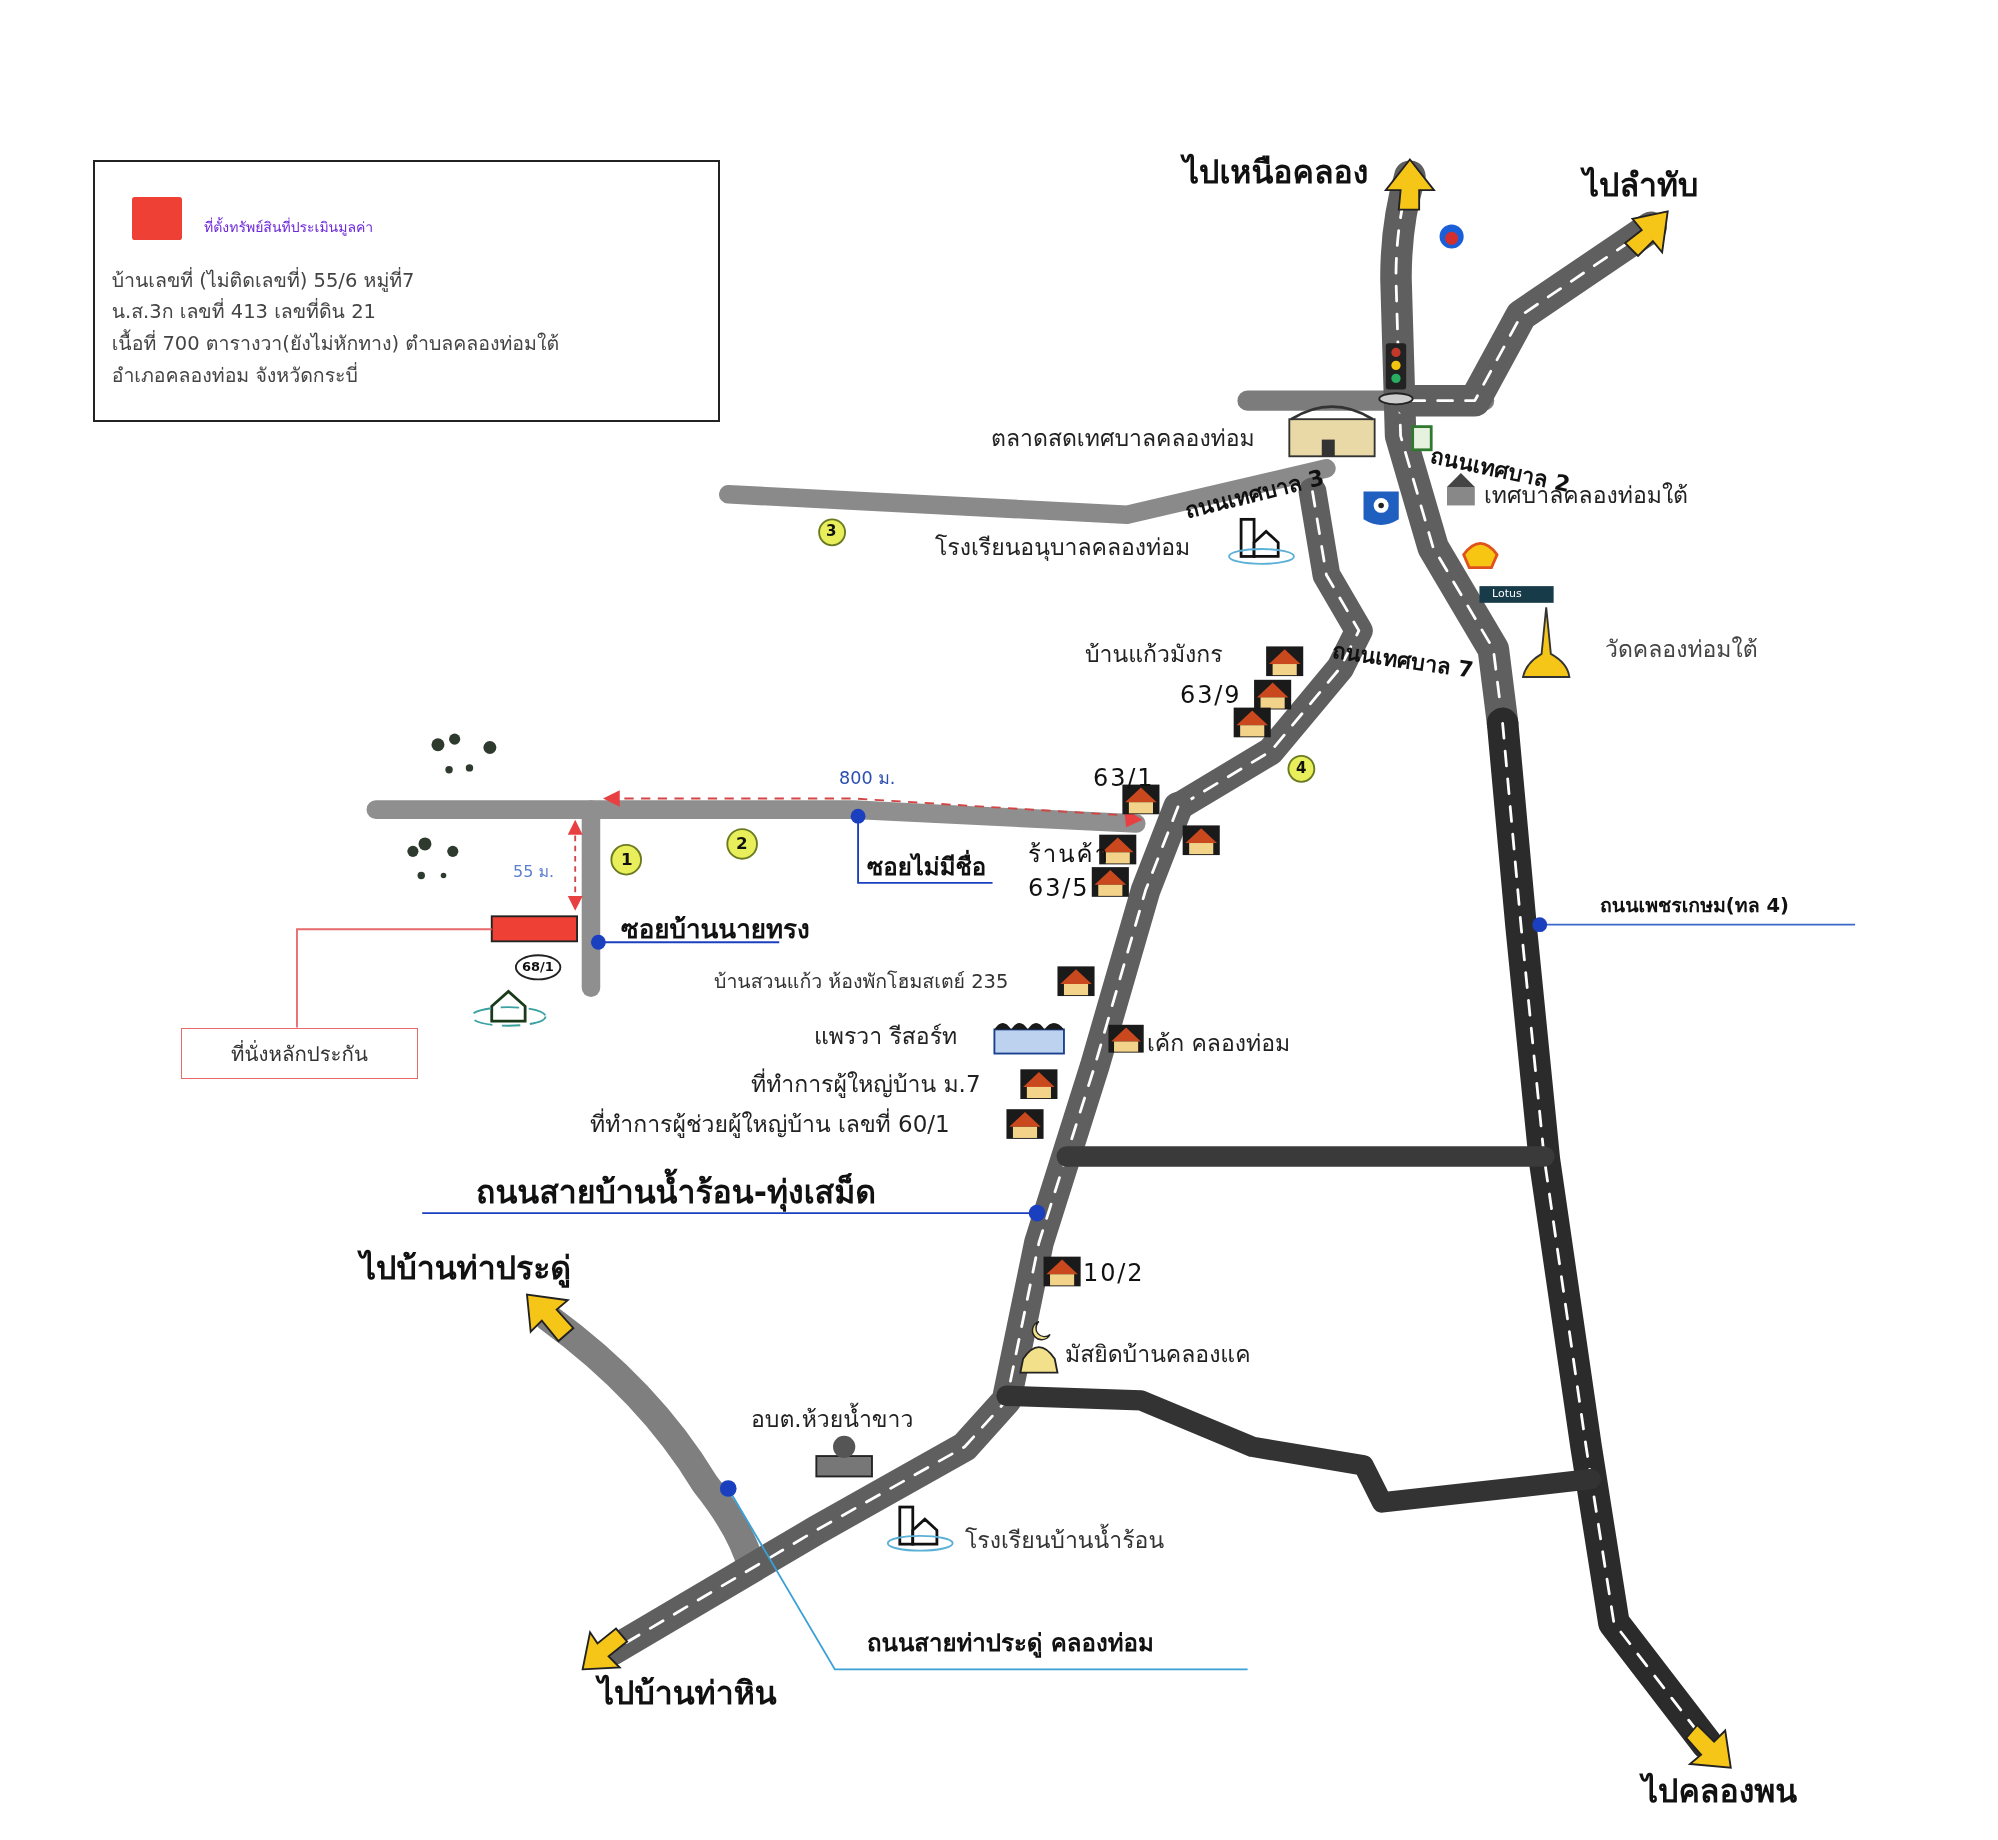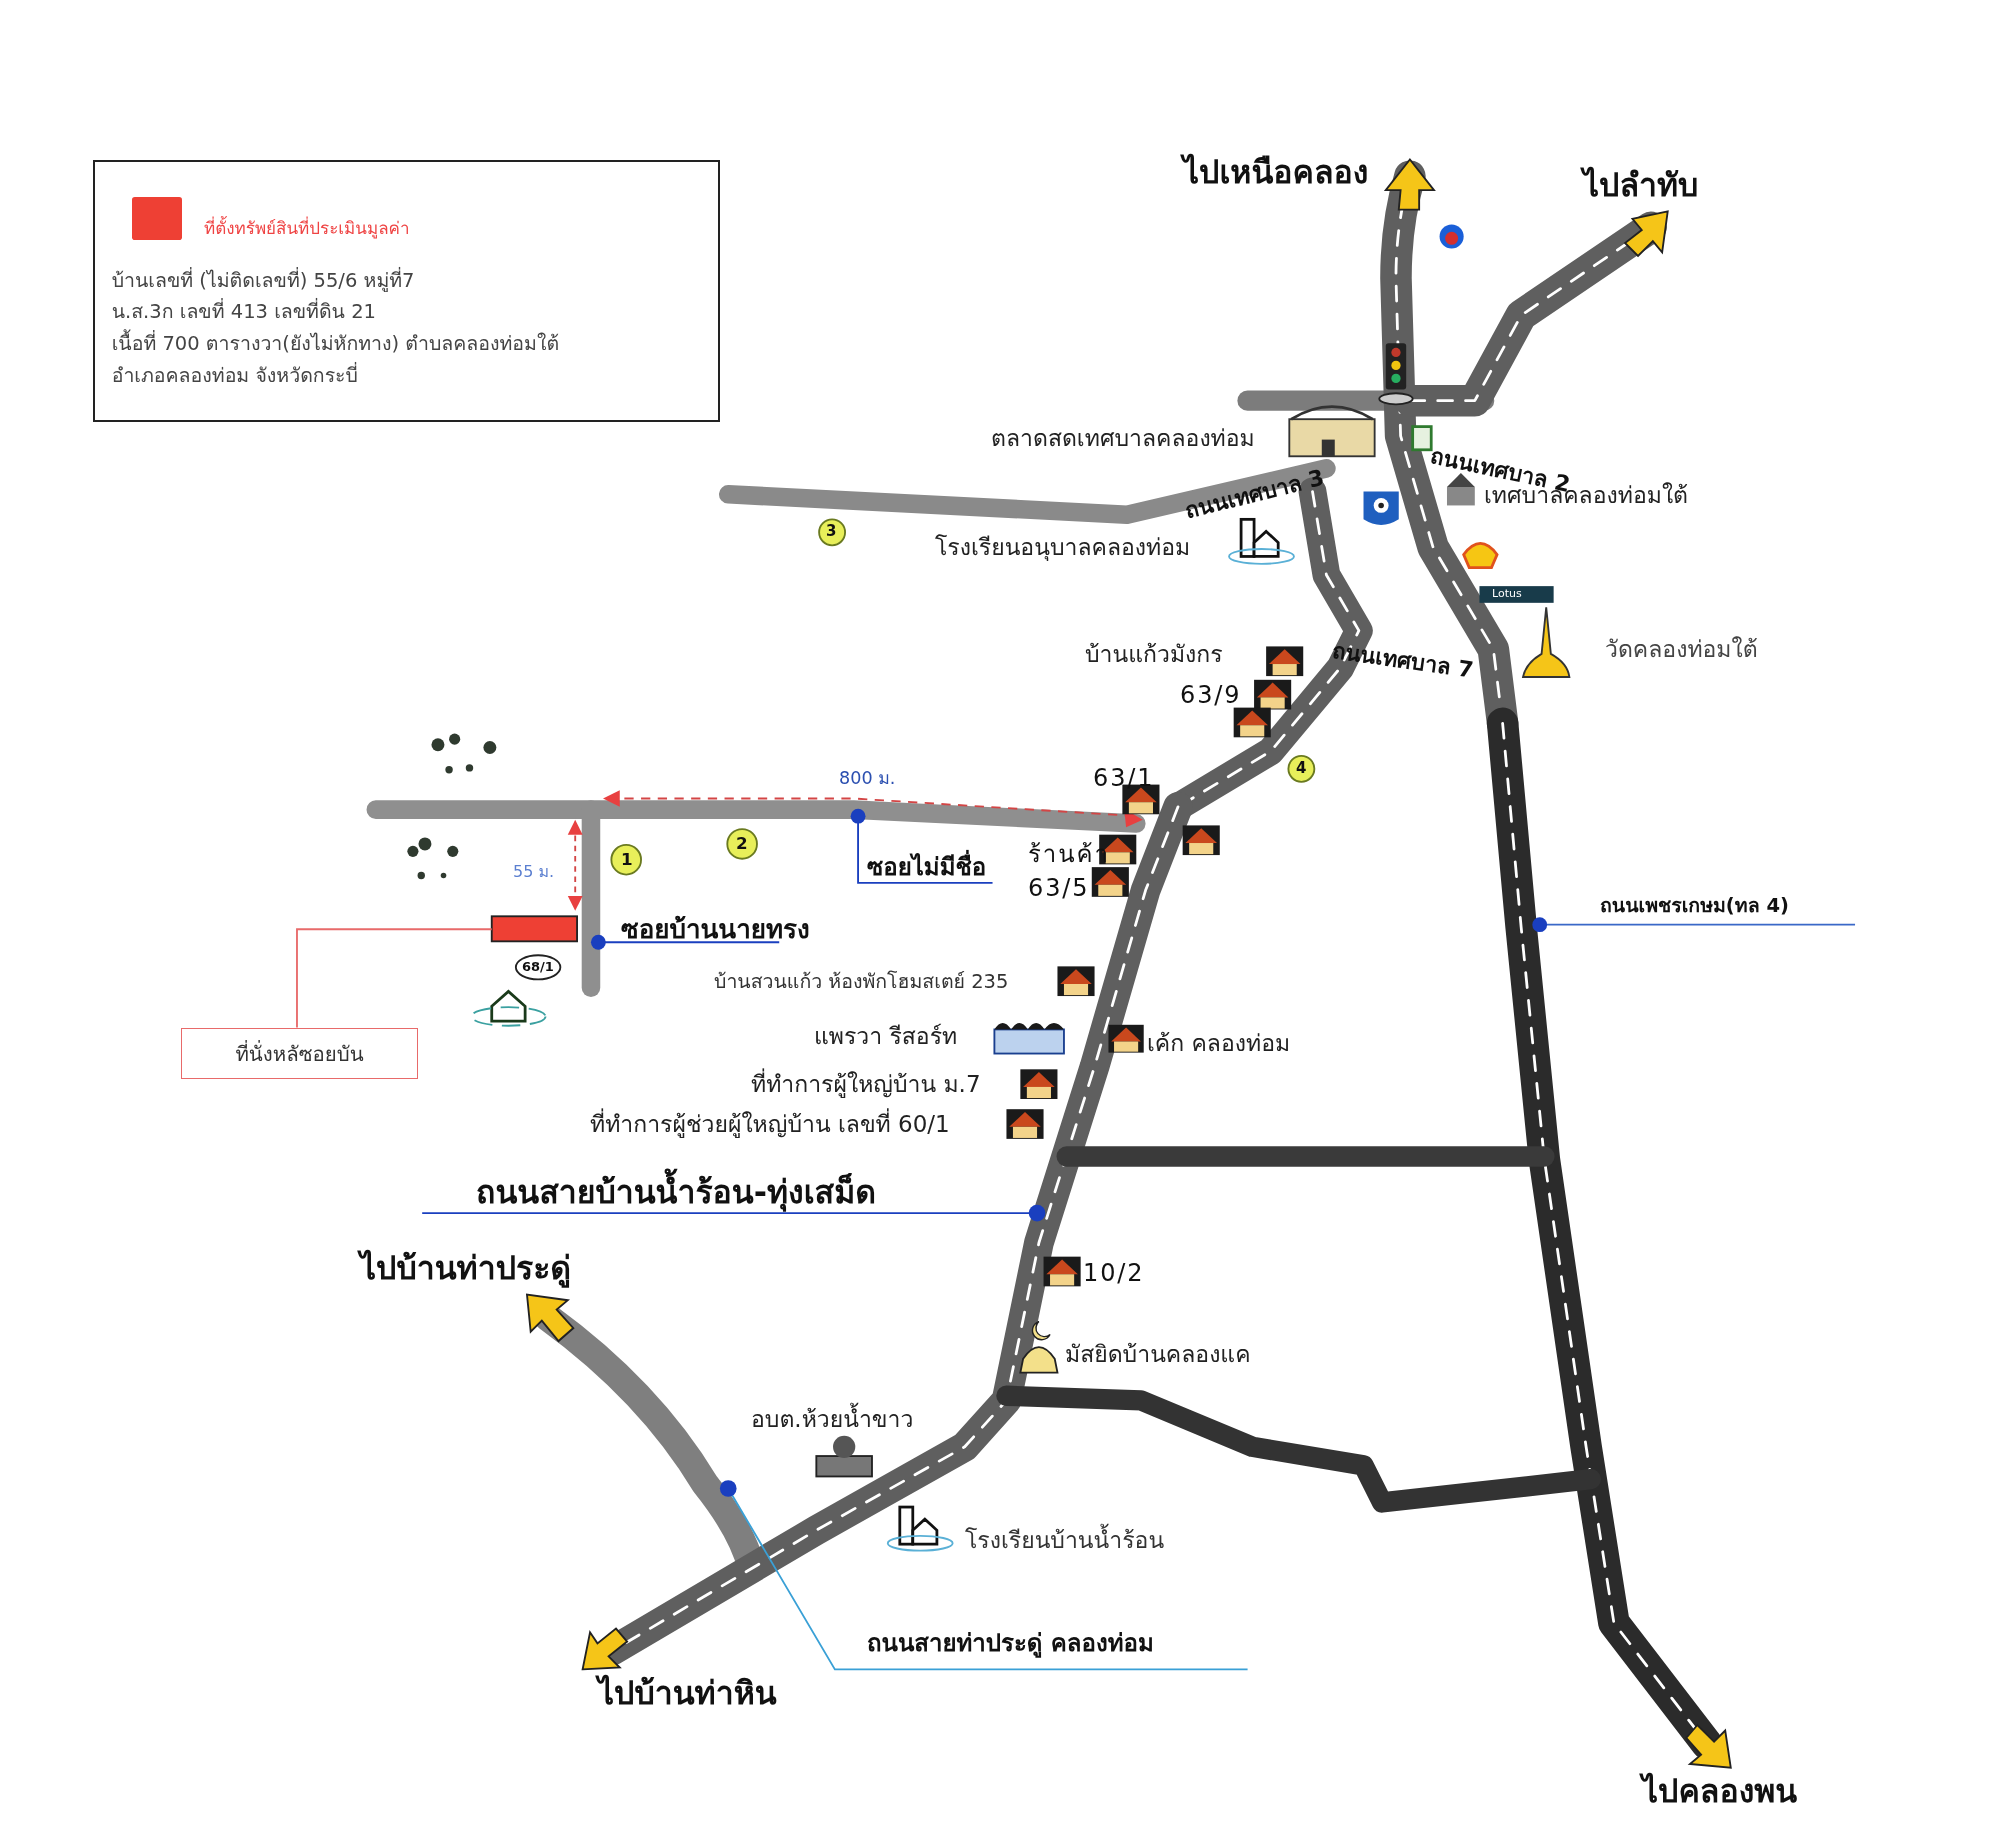--- a/index.html
+++ b/index.html
@@ -12,7 +12,7 @@
                 border: 2.8px solid #222; background: #fff; box-sizing: border-box; }
   .legend-swatch { position: absolute; left: 37px; top: 35px; width: 50px; height: 43px;
                    background: #ee4034; border-radius: 2.8px; }
-  .legend-title { position: absolute; left: 109px; top: 58px; font-size: 17px; color: #ef4444; }
+  .legend-title { position: absolute; left: 109px; top: 58px; font-size: 14px; color: #6d28d9; }
   .legend-line { position: absolute; left: 16.7px; font-size: 19.5px; color: #444; margin-top: 18px; }
   .collateral-box { position: absolute; left: 181px; top: 1028px; width: 237px; height: 51px;
                     border: 1.9px solid #e86a6a; box-sizing: border-box; background: #fff;

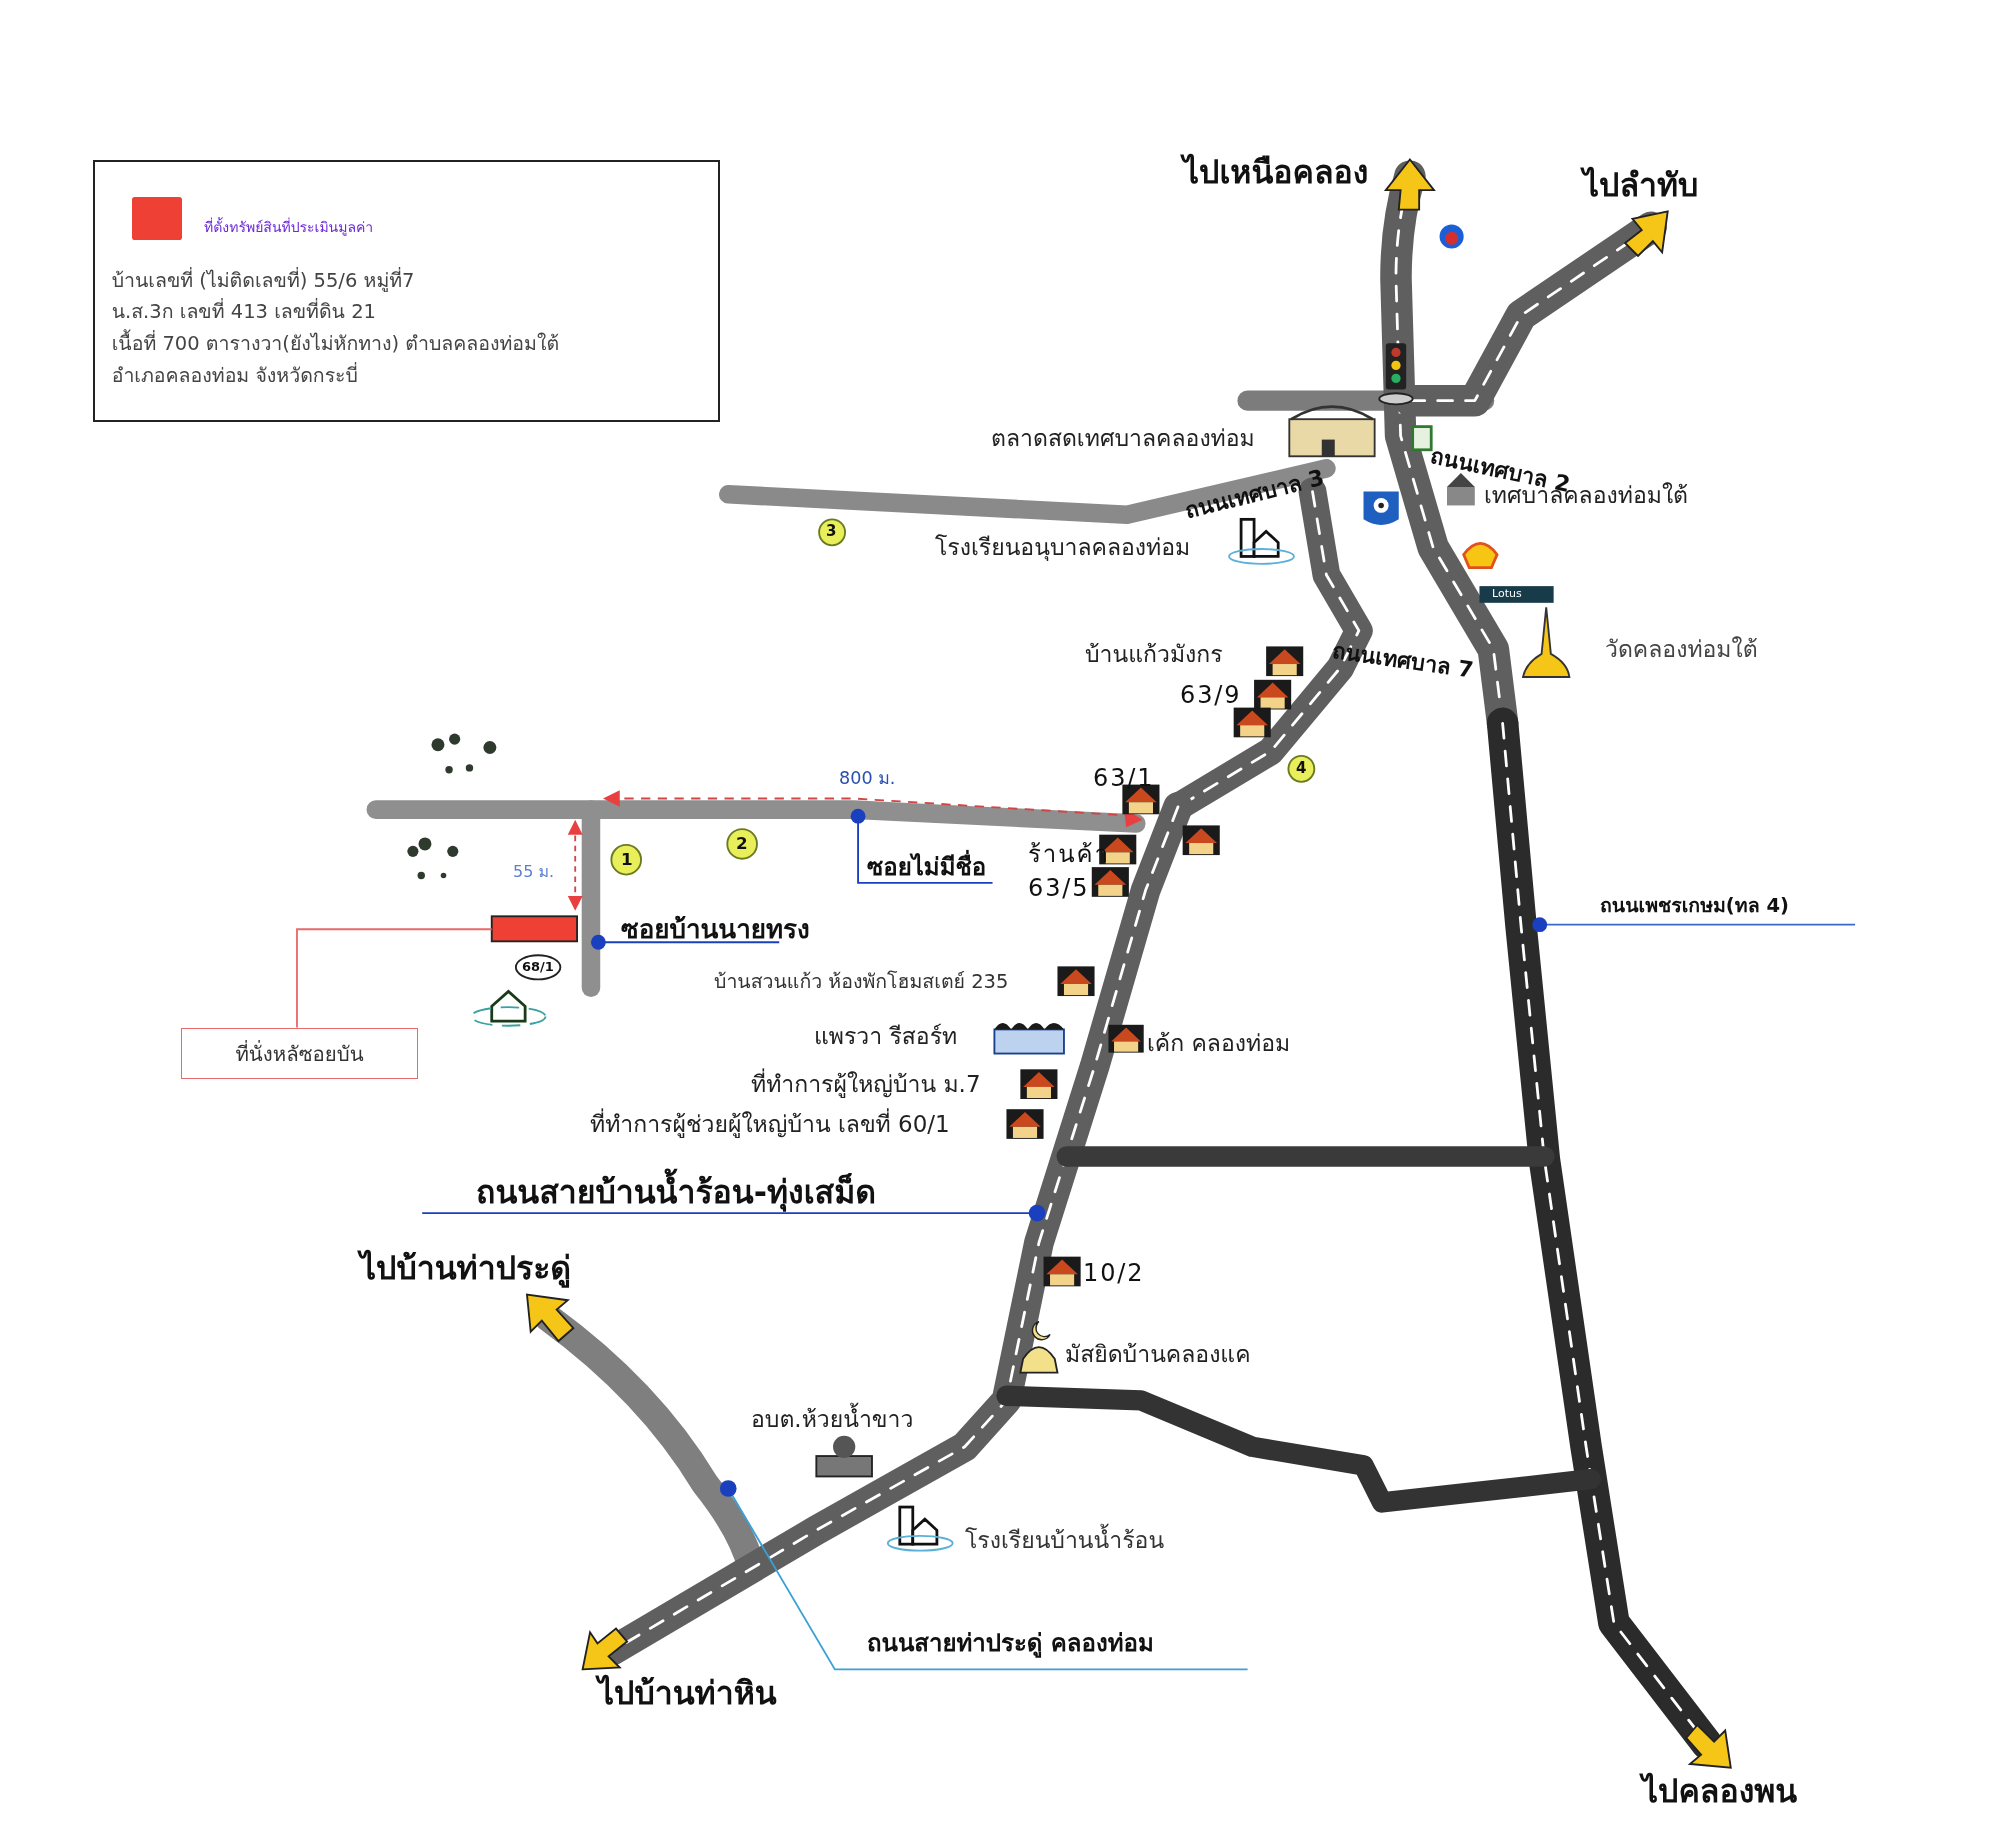--- a/index.html
+++ b/index.html
@@ -311,7 +311,7 @@
 <div class="lbl bold" style="left:1296px;top:761px;font-size:15px">4</div>
 
 <div class="collateral-box">
-  <span>ที่นั่งหลัซอยบัน</span>
+  <span>ที่นั่งหลักประกัน</span>
 </div>
 
 

